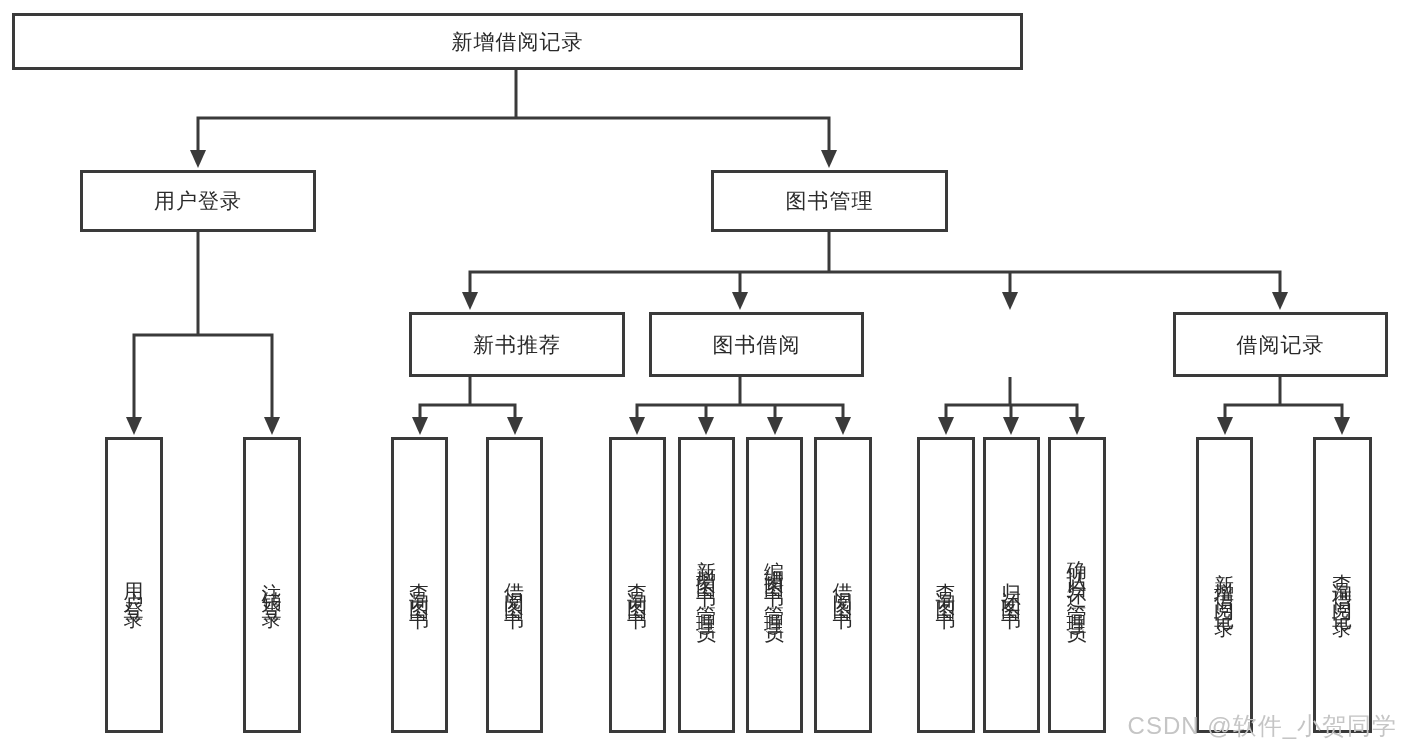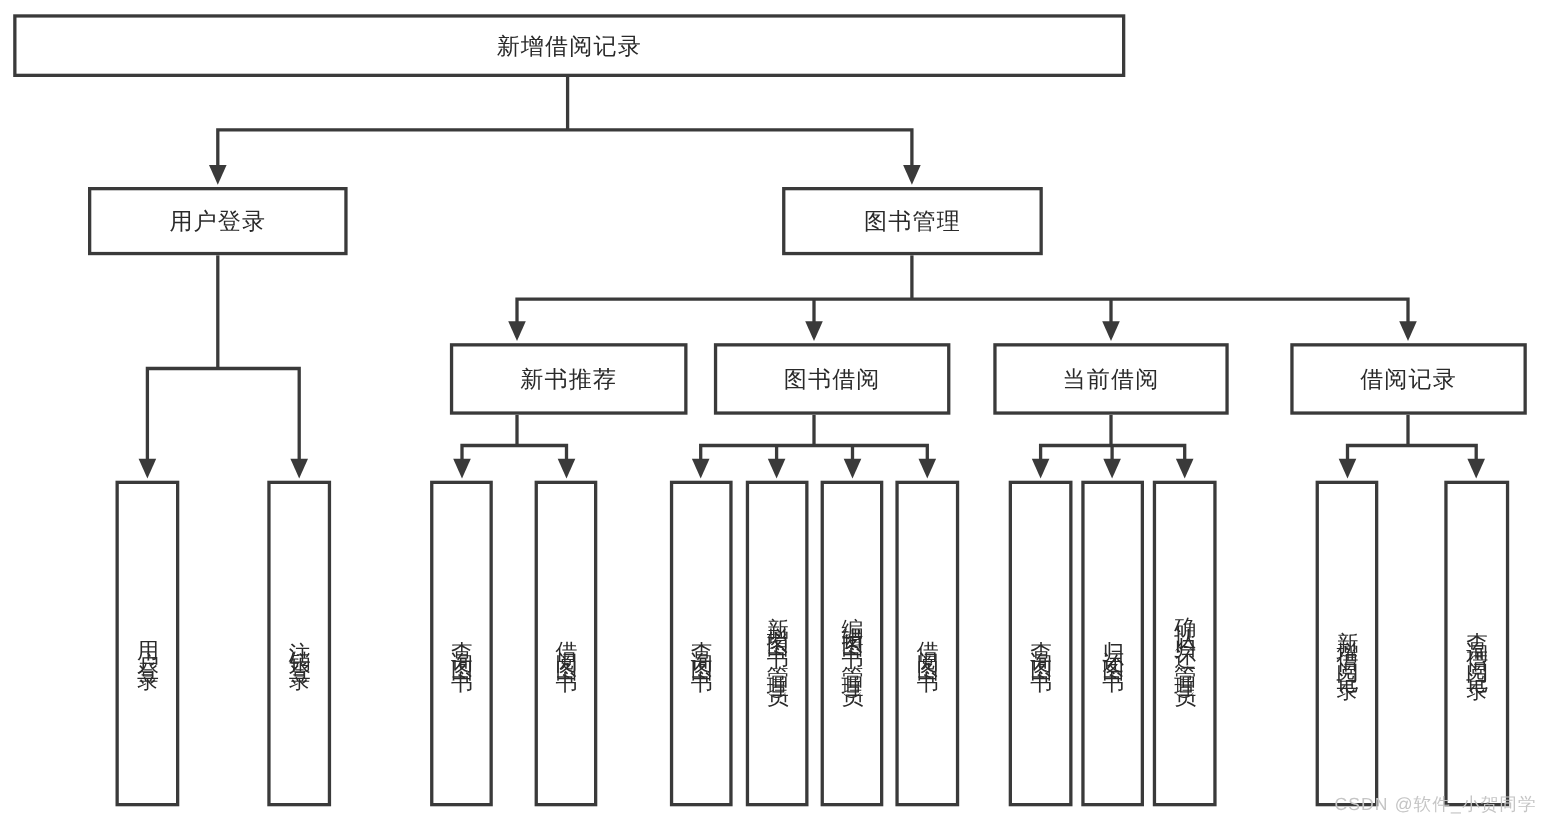--- a/index.html
+++ b/index.html
@@ -135,9 +135,6 @@
   <div class="node" style="left:633px;top:312px;width:215px;height:65px;margin-left:16px;">
     <span>图书借阅</span>
   </div>
-  <div class="node" style="left:903px;top:312px;width:214px;height:65px;">
-    <span>当前借阅</span>
-  </div>
   <div class="node" style="left:1173px;top:312px;width:215px;height:65px;">
     <span>借阅记录</span>
   </div>

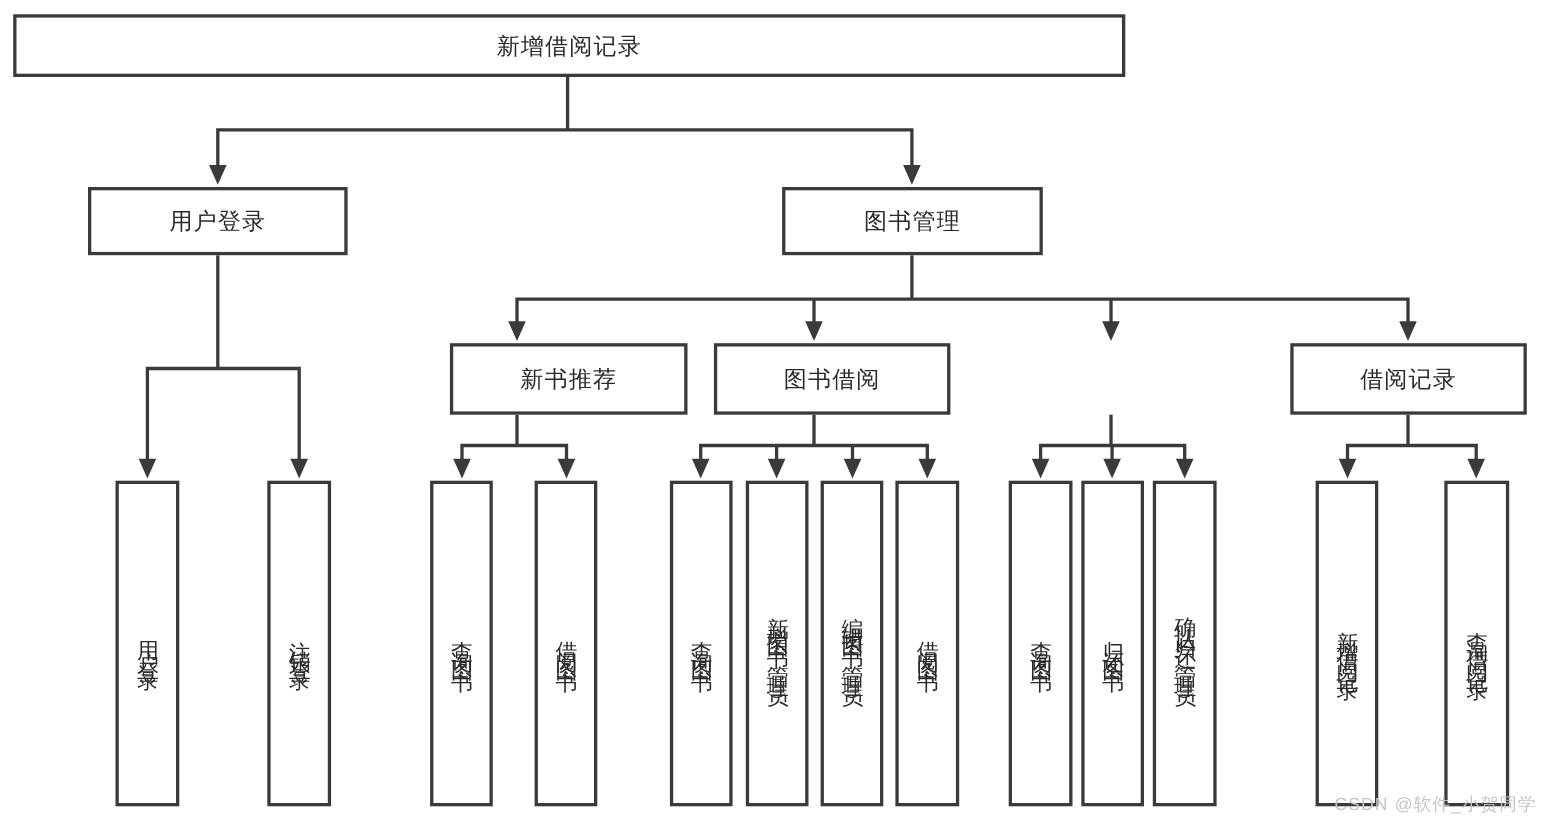--- a/index.html
+++ b/index.html
@@ -60,7 +60,7 @@
     position:absolute;
     right:8px;
     bottom:5px;
-    font-size:16px;
+    font-size:24px;
     color:var(--watermark-color);
     letter-spacing:1px;
   }

